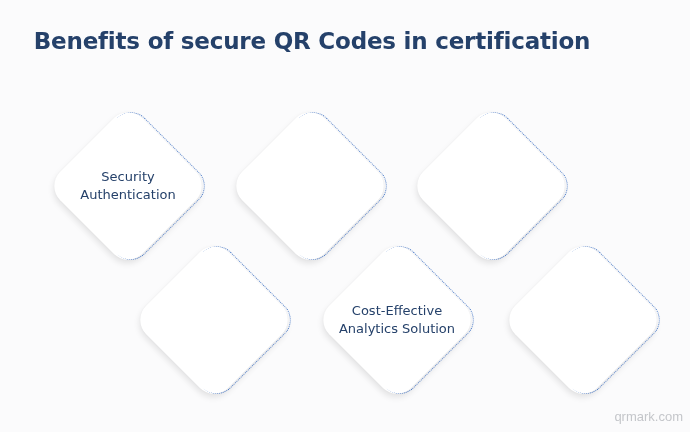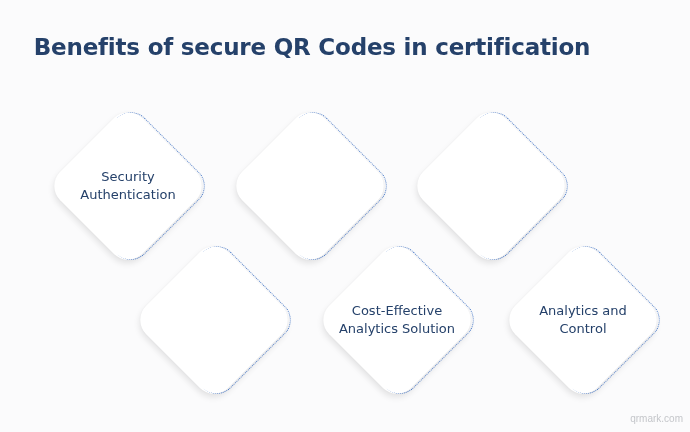--- a/index.html
+++ b/index.html
@@ -23,7 +23,7 @@
     position: absolute;
     left: 0;
     width: 624px;
-    top: 34px;
+    top: 28px;
     text-align: center;
     font-size: 23px;
     font-weight: bold;

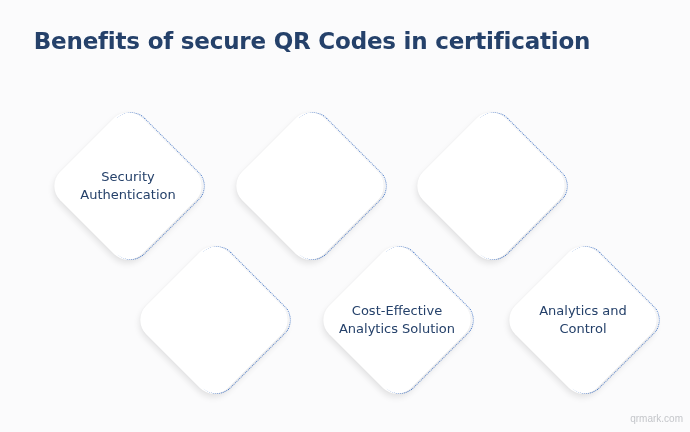--- a/index.html
+++ b/index.html
@@ -146,8 +146,6 @@
 <div class="card" style="left:500px; top:239px;">
   <div class="shape"></div>
   <div class="outline"></div>
-  <div class="label">Analytics and
-Control</div>
 </div>
 
 <div class="watermark">qrmark.com</div>

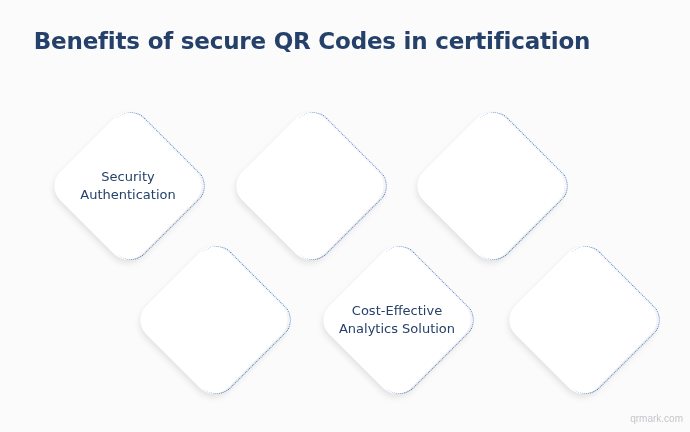--- a/index.html
+++ b/index.html
@@ -81,7 +81,7 @@
     right: 7px;
     bottom: 8px;
     font-family: "Liberation Sans", sans-serif;
-    font-size: 10px;
+    font-size: 13px;
     color: #c4c6ca;
   }
 </style>

